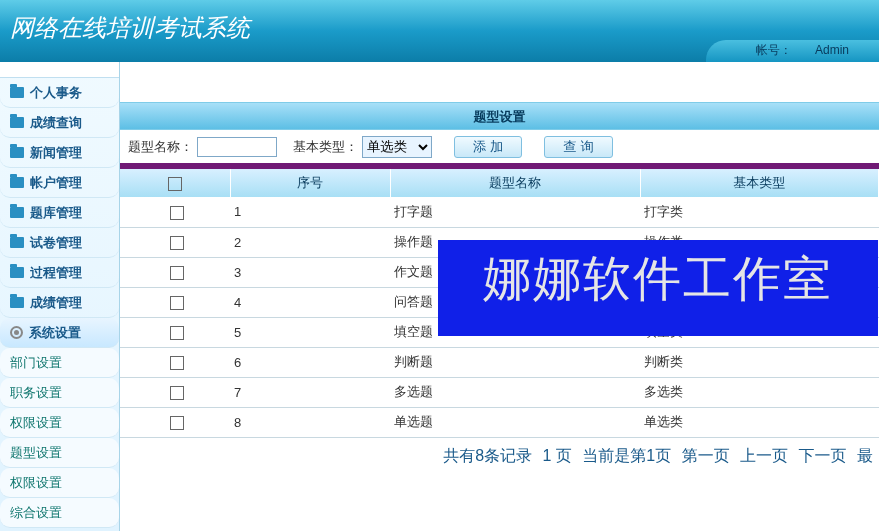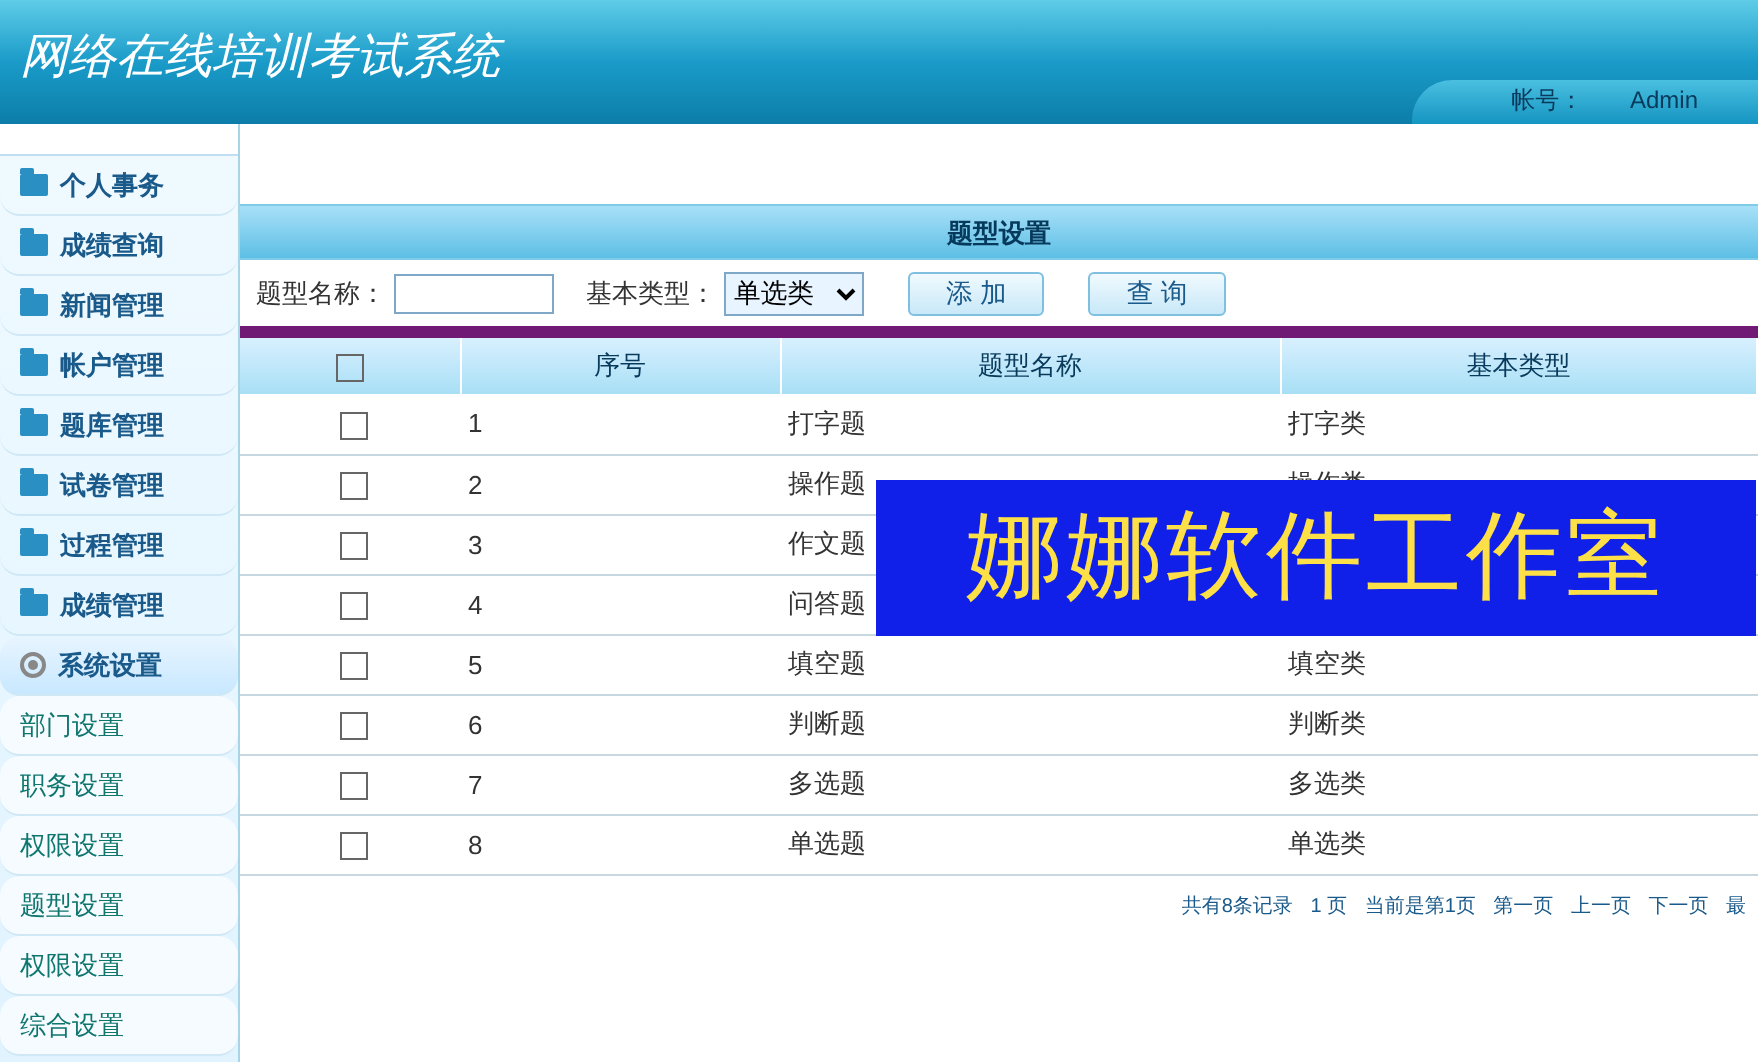--- a/index.html
+++ b/index.html
@@ -42,7 +42,7 @@
 .pager span { margin-left: 6px; }
 .pager .page-link { color: #1a5a8a; cursor: pointer; }
 
-.watermark { position: absolute; top: 240px; left: 438px; width: 440px; height: 78px; background: #1020e8; color: #fde047; font-size: 48px; font-family: "SimSun", serif; text-align: center; line-height: 78px; letter-spacing: 2px; pointer-events: none; }
+.watermark { position: absolute; top: 240px; left: 438px; width: 440px; height: 96px; background: #1020e8; color: #e5e5e5; font-size: 48px; font-family: "SimSun", serif; text-align: center; line-height: 78px; letter-spacing: 2px; pointer-events: none; }
 </style>
 </head>
 <body>

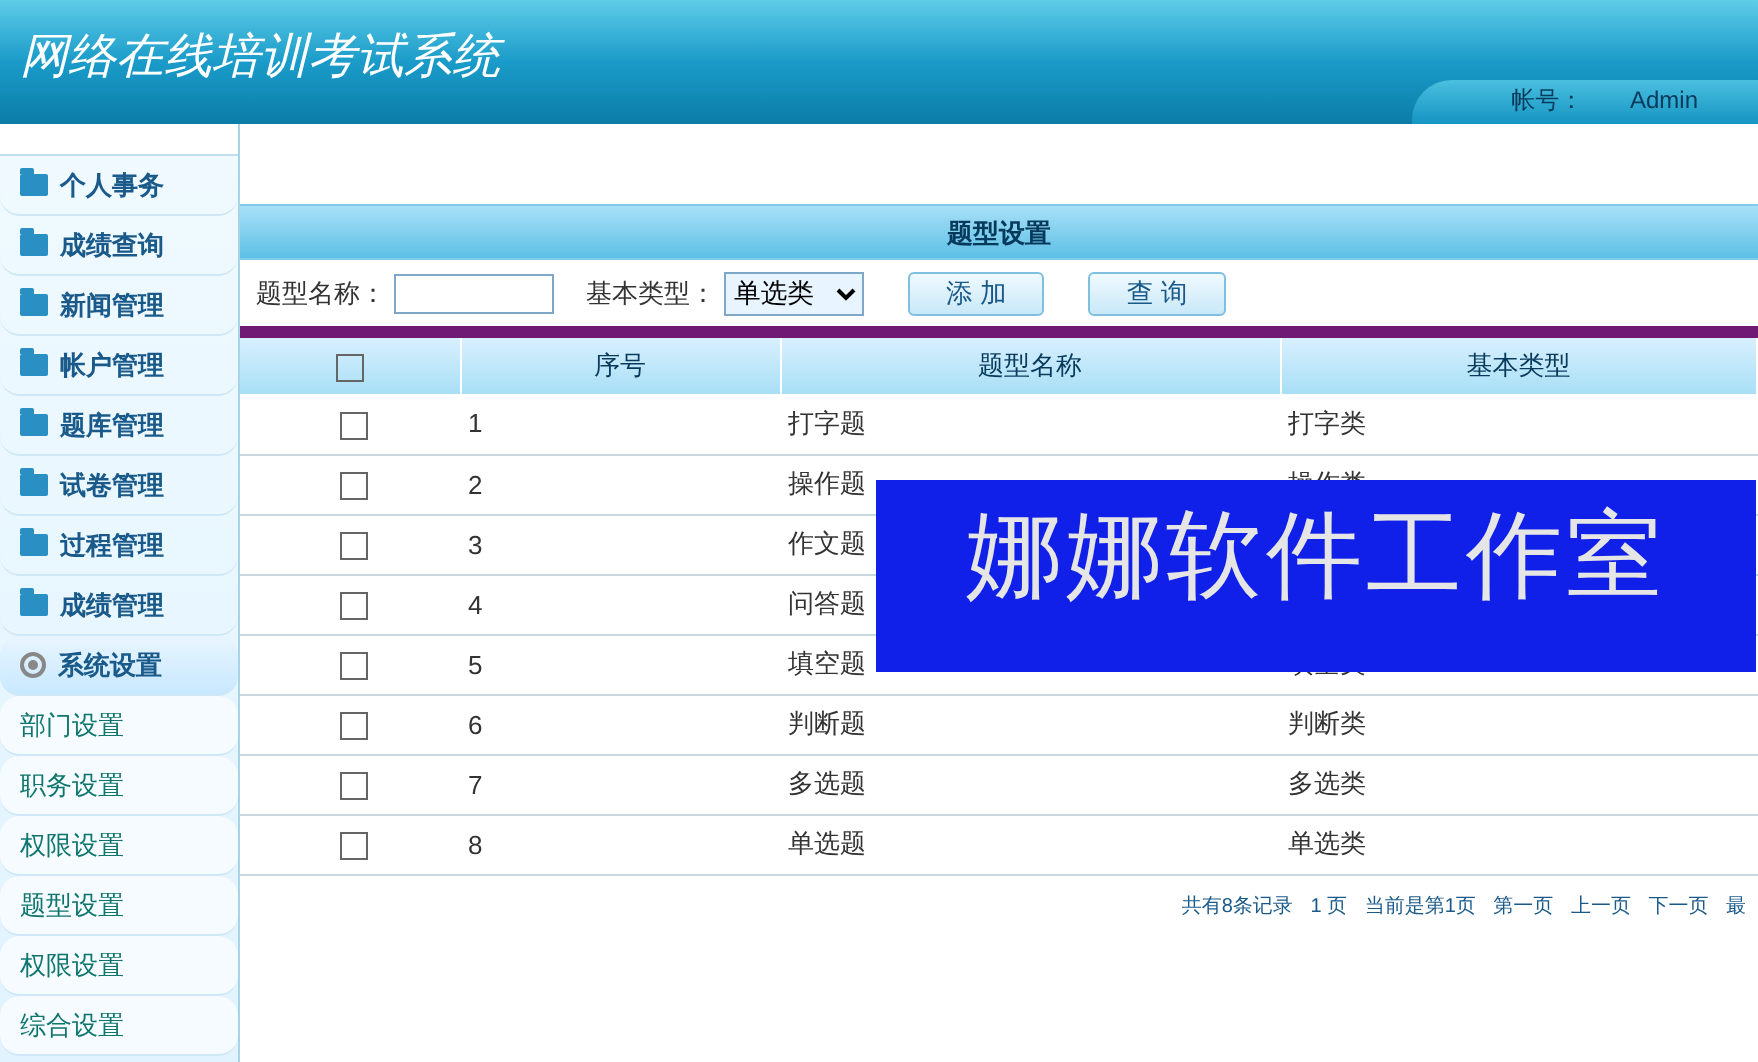--- a/index.html
+++ b/index.html
@@ -38,7 +38,7 @@
 tbody tr td:first-child { text-align: center; }
 .chk { width: 14px; height: 14px; border: 1px solid #666; display: inline-block; vertical-align: middle; }
 
-.pager { text-align: right; padding: 8px 6px 0 0; color: #1a5a8a; font-size: 10px; }
+.pager { text-align: right; padding: 8px 6px 0 0; color: #1a5a8a; font-size: 16px; }
 .pager span { margin-left: 6px; }
 .pager .page-link { color: #1a5a8a; cursor: pointer; }
 

